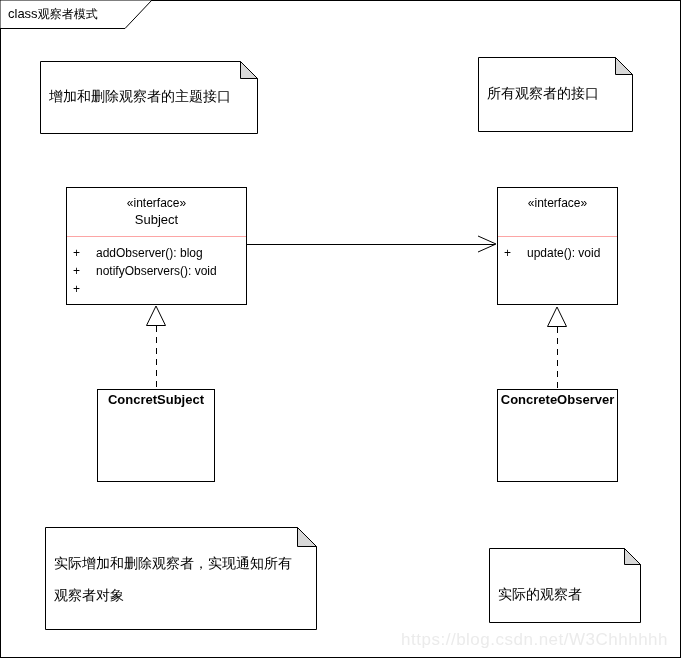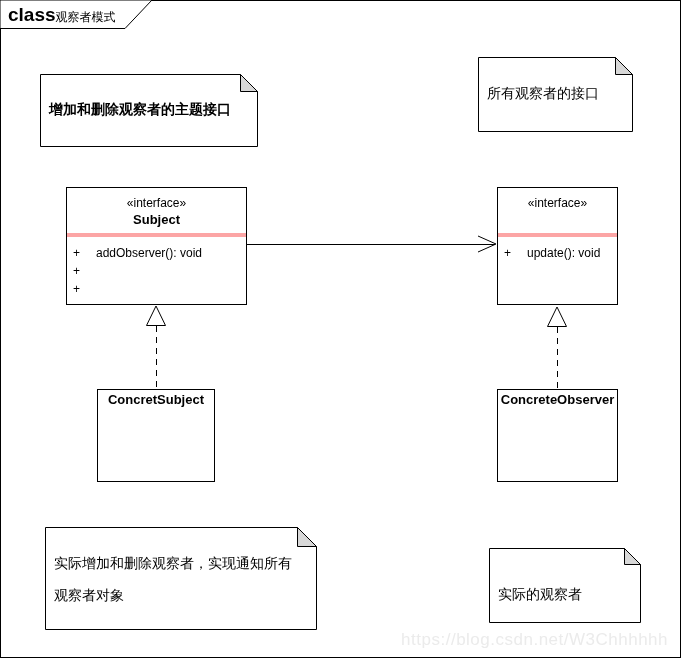--- a/index.html
+++ b/index.html
@@ -12,7 +12,7 @@
   .frame-tab { position:absolute; left:0; top:0; width:160px; height:30px; }
   .frame-tab svg { position:absolute; left:0; top:0; }
   .frame-tab-label { position:absolute; left:8px; top:4px; white-space:nowrap; }
-  .tab-keyword { font-weight:bold; font-size:19px; letter-spacing:0px; }
+  .tab-keyword { font-weight:normal; font-size:13px; letter-spacing:0px; }
   .tab-name { font-weight:normal; font-size:12px; }
 
   .note { position:absolute; }

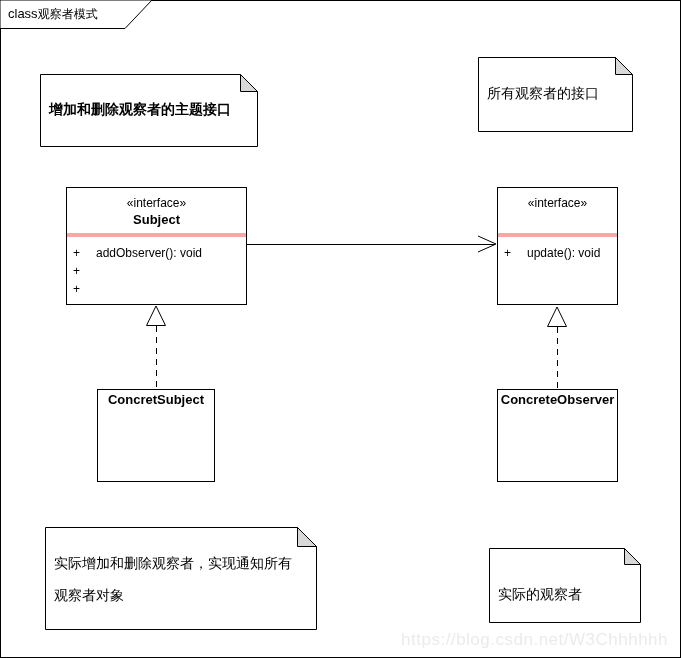--- a/index.html
+++ b/index.html
@@ -49,7 +49,7 @@
     <div class="frame-tab-label"><span class="tab-keyword">class</span><span class="tab-name">观察者模式</span></div>
   </div>
 
-  <div class="note" style="left:40px; top:74px; width:219px; height:74px;font-weight:bold;">
+  <div class="note" style="left:40px; top:61px; width:219px; height:74px;">
     <svg width="219" height="74">
       <polygon points="0.5,0.5 200.5,0.5 217.5,17.5 217.5,72.5 0.5,72.5" fill="#ffffff" stroke="#000000"></polygon>
       <polygon points="200.5,0.5 217.5,17.5 200.5,17.5" fill="#d8d8d8" stroke="#000000"></polygon>

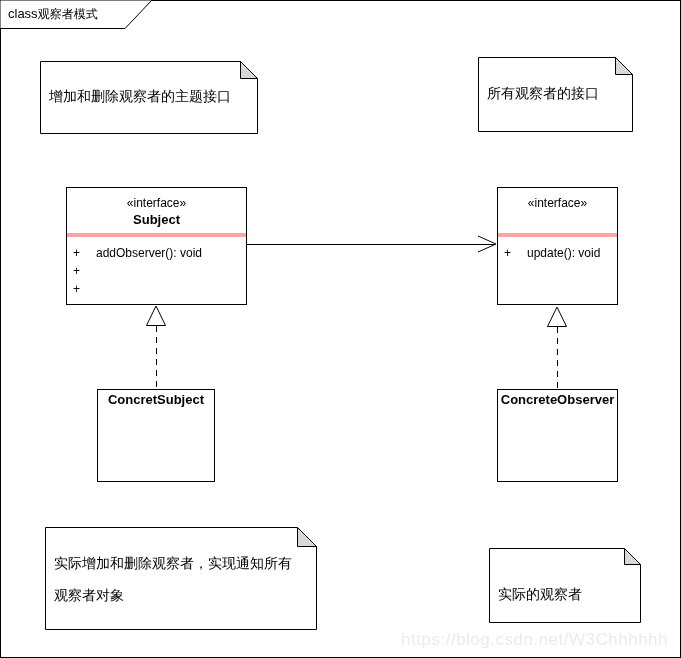--- a/index.html
+++ b/index.html
@@ -20,7 +20,7 @@
   .note-text { position:absolute; font-size:14px; line-height:20px; }
 
   .uml-class { position:absolute; border:1px solid #000; background:#fff; box-sizing:border-box; }
-  .class-header { border-bottom:4px solid #fca5a5; text-align:center; height:49px; box-sizing:border-box; padding-top:8px; }
+  .class-header { border-bottom:1px solid #fca5a5; text-align:center; height:49px; box-sizing:border-box; padding-top:8px; }
   .stereotype { font-size:12px; line-height:14px; }
   .class-name { font-size:13px; font-weight:bold; line-height:16px; margin-top:2px; }
   .methods { padding:7px 2px 0 6px; font-size:12px; }

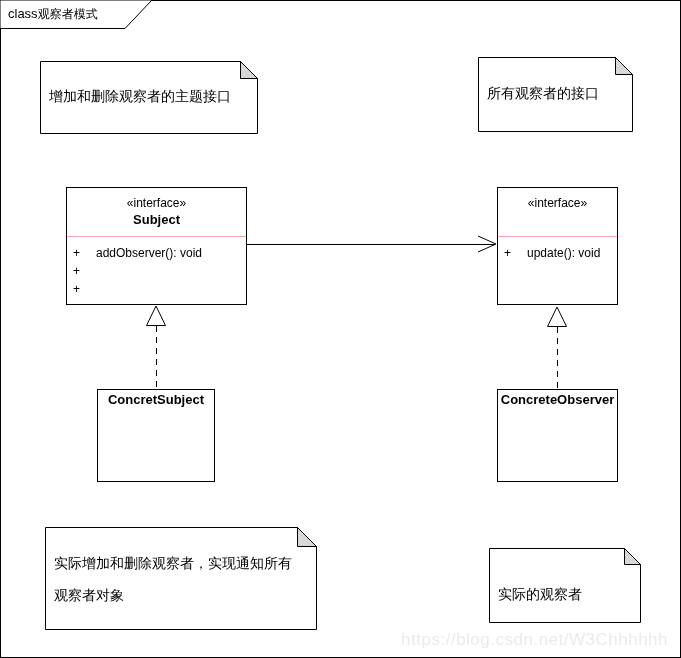--- a/index.html
+++ b/index.html
@@ -22,7 +22,7 @@
   .uml-class { position:absolute; border:1px solid #000; background:#fff; box-sizing:border-box; }
   .class-header { border-bottom:1px solid #fca5a5; text-align:center; height:49px; box-sizing:border-box; padding-top:8px; }
   .stereotype { font-size:12px; line-height:14px; }
-  .class-name { font-size:13px; font-weight:bold; line-height:16px; margin-top:2px; }
+  .class-name { font-size:13px; font-weight:normal; line-height:16px; margin-top:2px; }
   .methods { padding:7px 2px 0 6px; font-size:12px; }
   .method-row { display:flex; line-height:18px; white-space:nowrap; }
   .method-vis { width:23px; flex:none; }

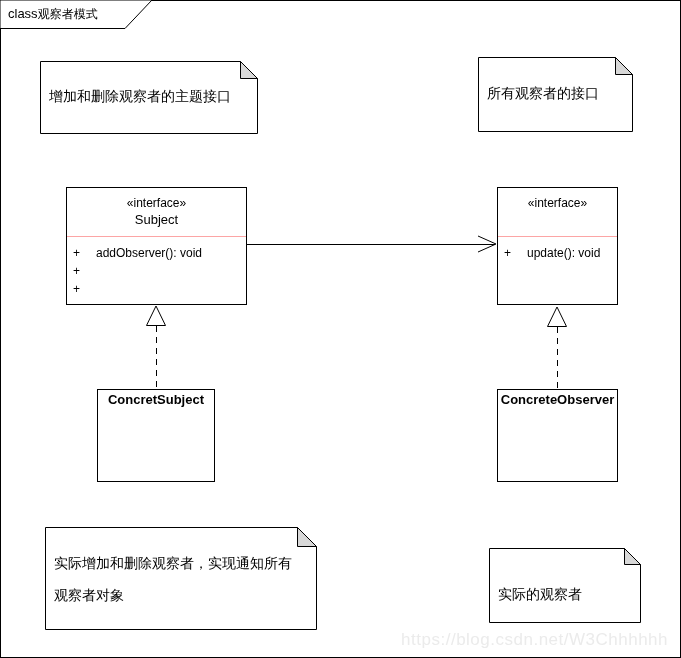--- a/index.html
+++ b/index.html
@@ -73,7 +73,7 @@
     <div class="methods">
       <div class="method-row">
         <span class="method-vis">+</span>
-        <span>addObserver(): void</span>
+        <span>addObserver(): blog</span>
       </div>
       <div class="method-row">
         <span class="method-vis">+</span>

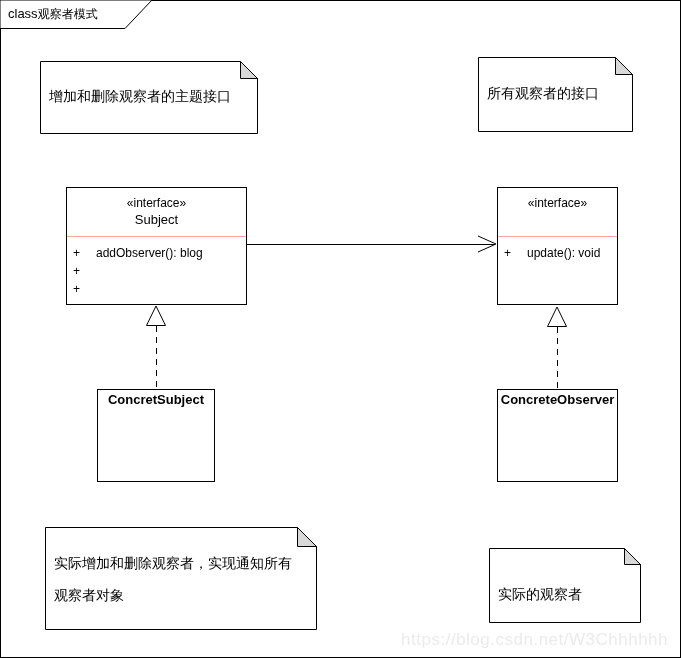--- a/index.html
+++ b/index.html
@@ -77,6 +77,7 @@
       </div>
       <div class="method-row">
         <span class="method-vis">+</span>
+        <span>notifyObservers(): void</span>
       </div>
       <div class="method-row">
         <span class="method-vis">+</span>

